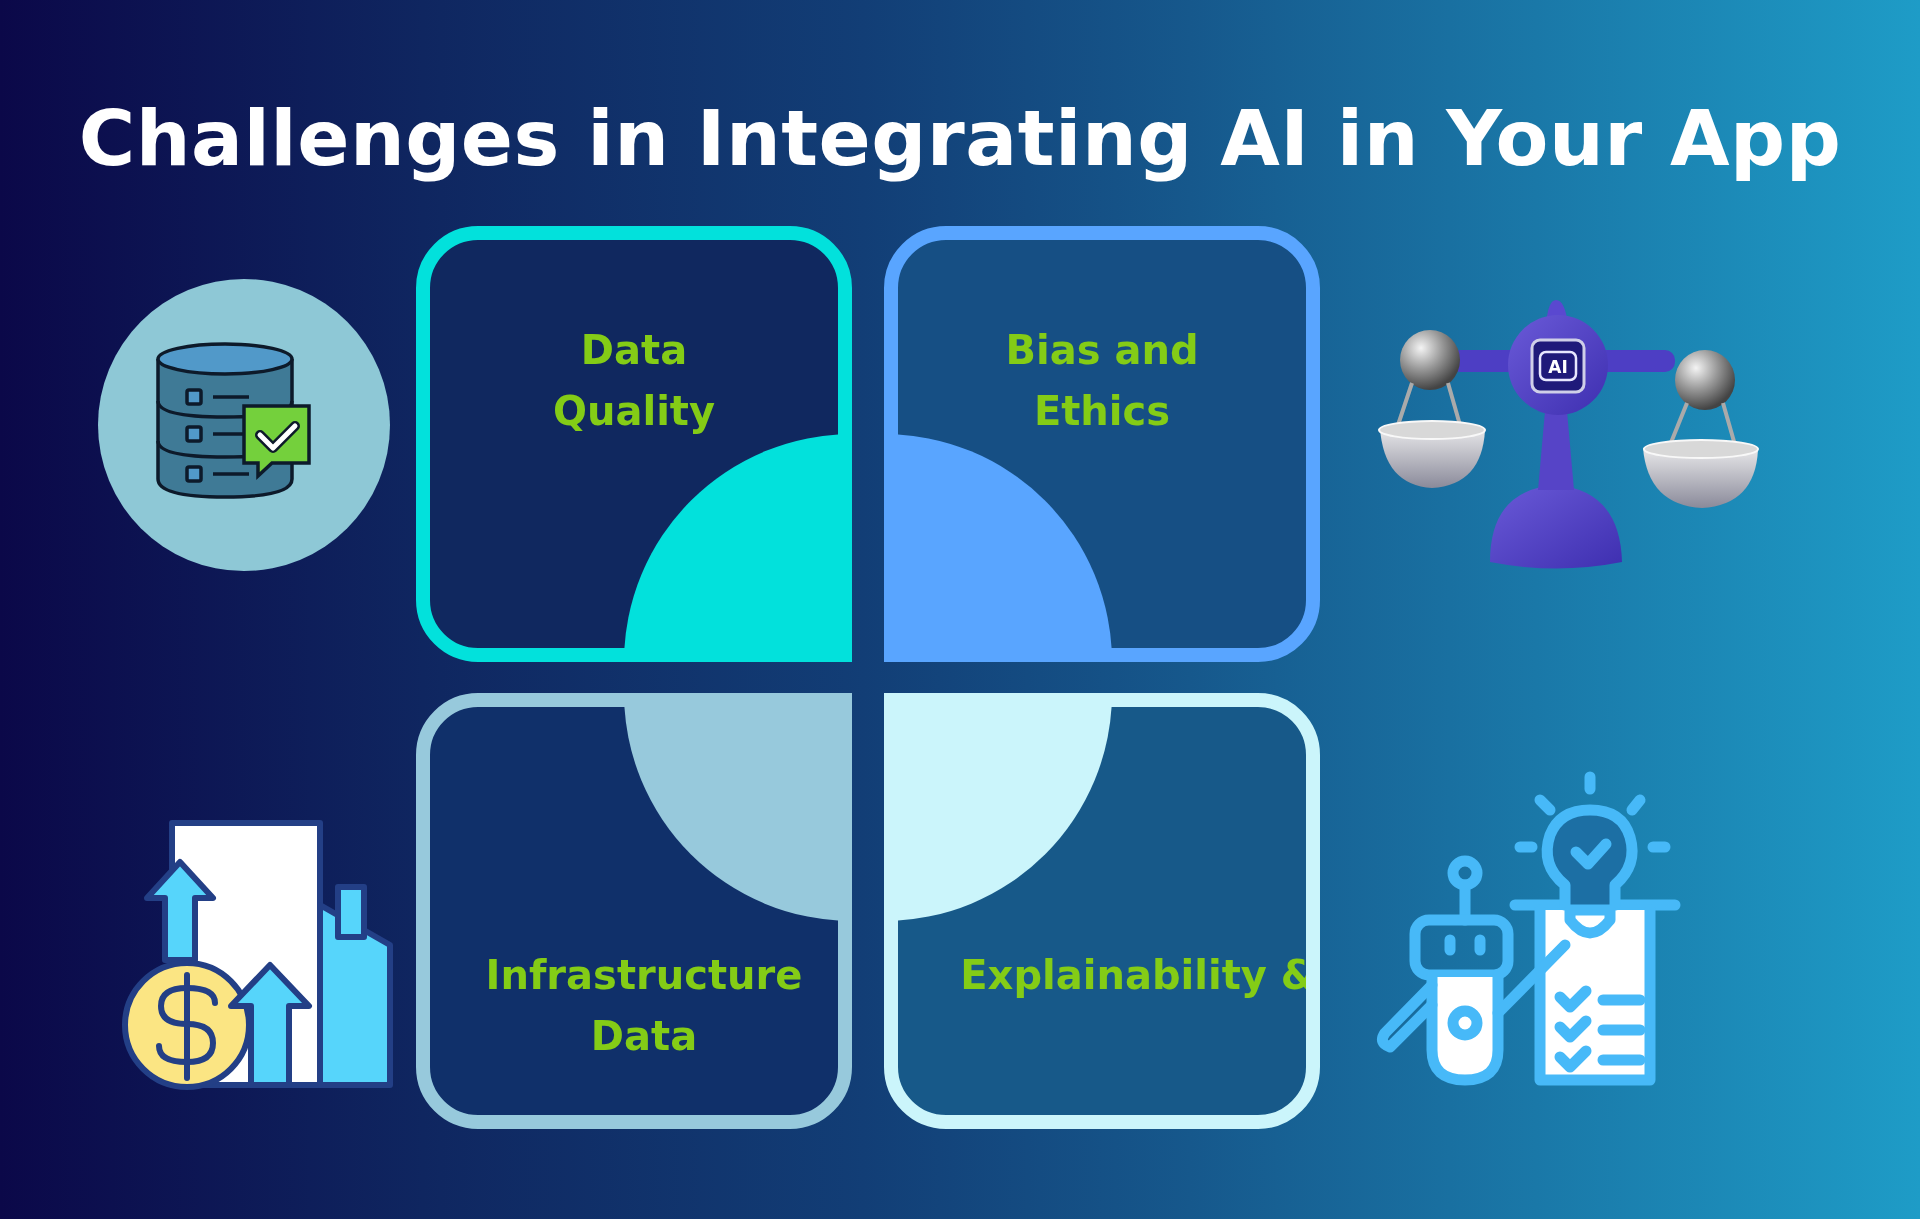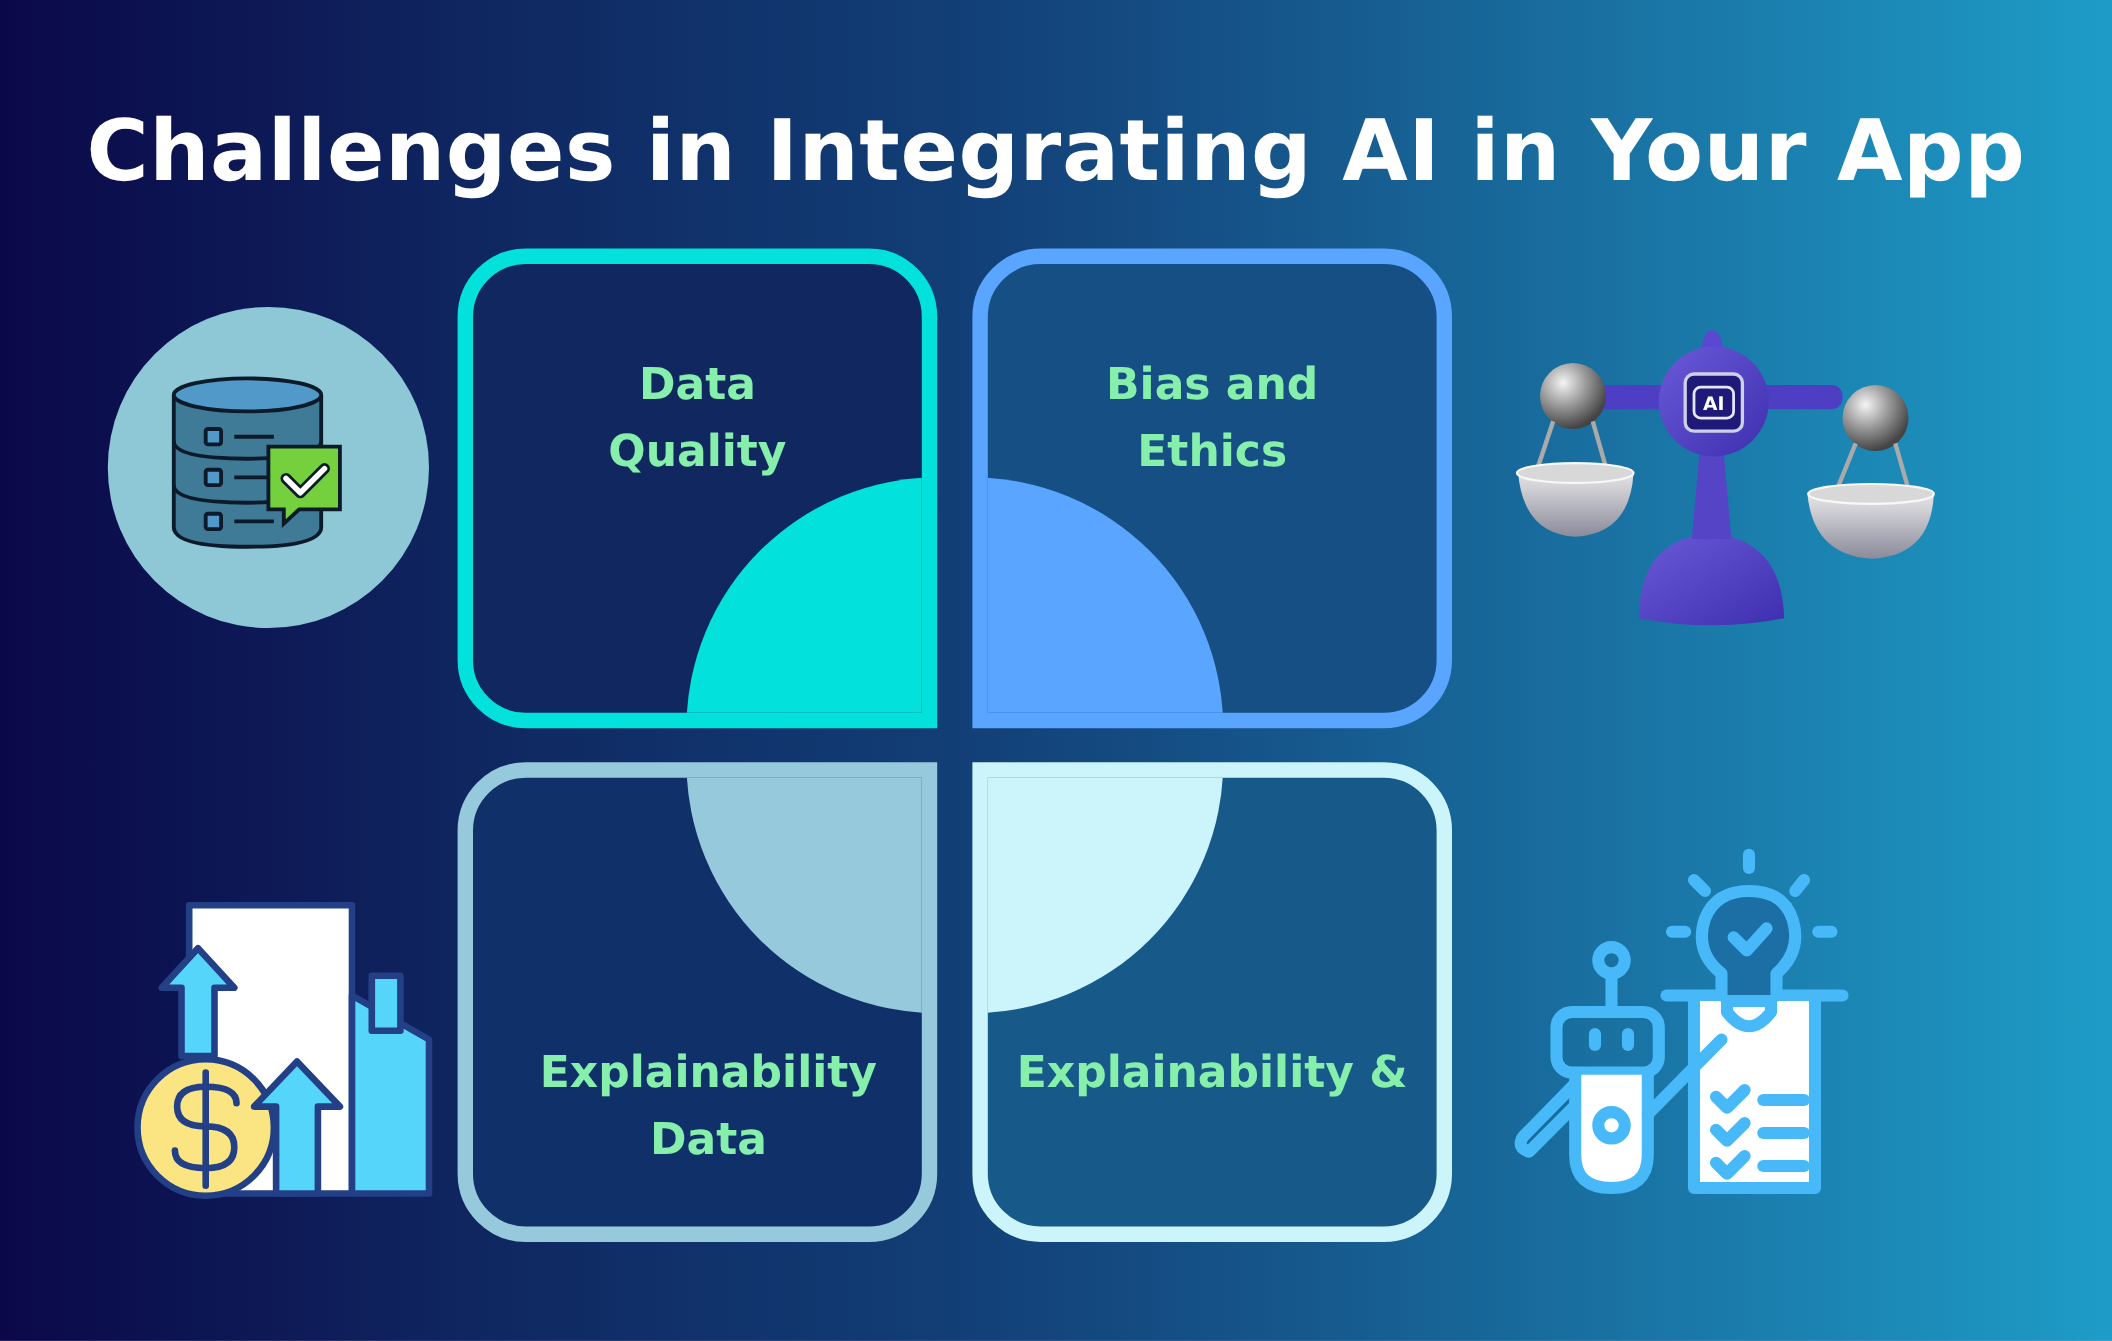--- a/index.html
+++ b/index.html
@@ -19,7 +19,7 @@
   }
   .card .quarter { position:absolute; width:456px; height:456px; border-radius:50%; }
   .card .label {
-    position:absolute; left:0; width:100%; text-align:center; color:#86efac;
+    position:absolute; left:0; width:100%; text-align:center; color:#84cc16;
     font-size:40px; font-weight:bold; line-height:61px;
     font-family: "DejaVu Sans", sans-serif;
   }

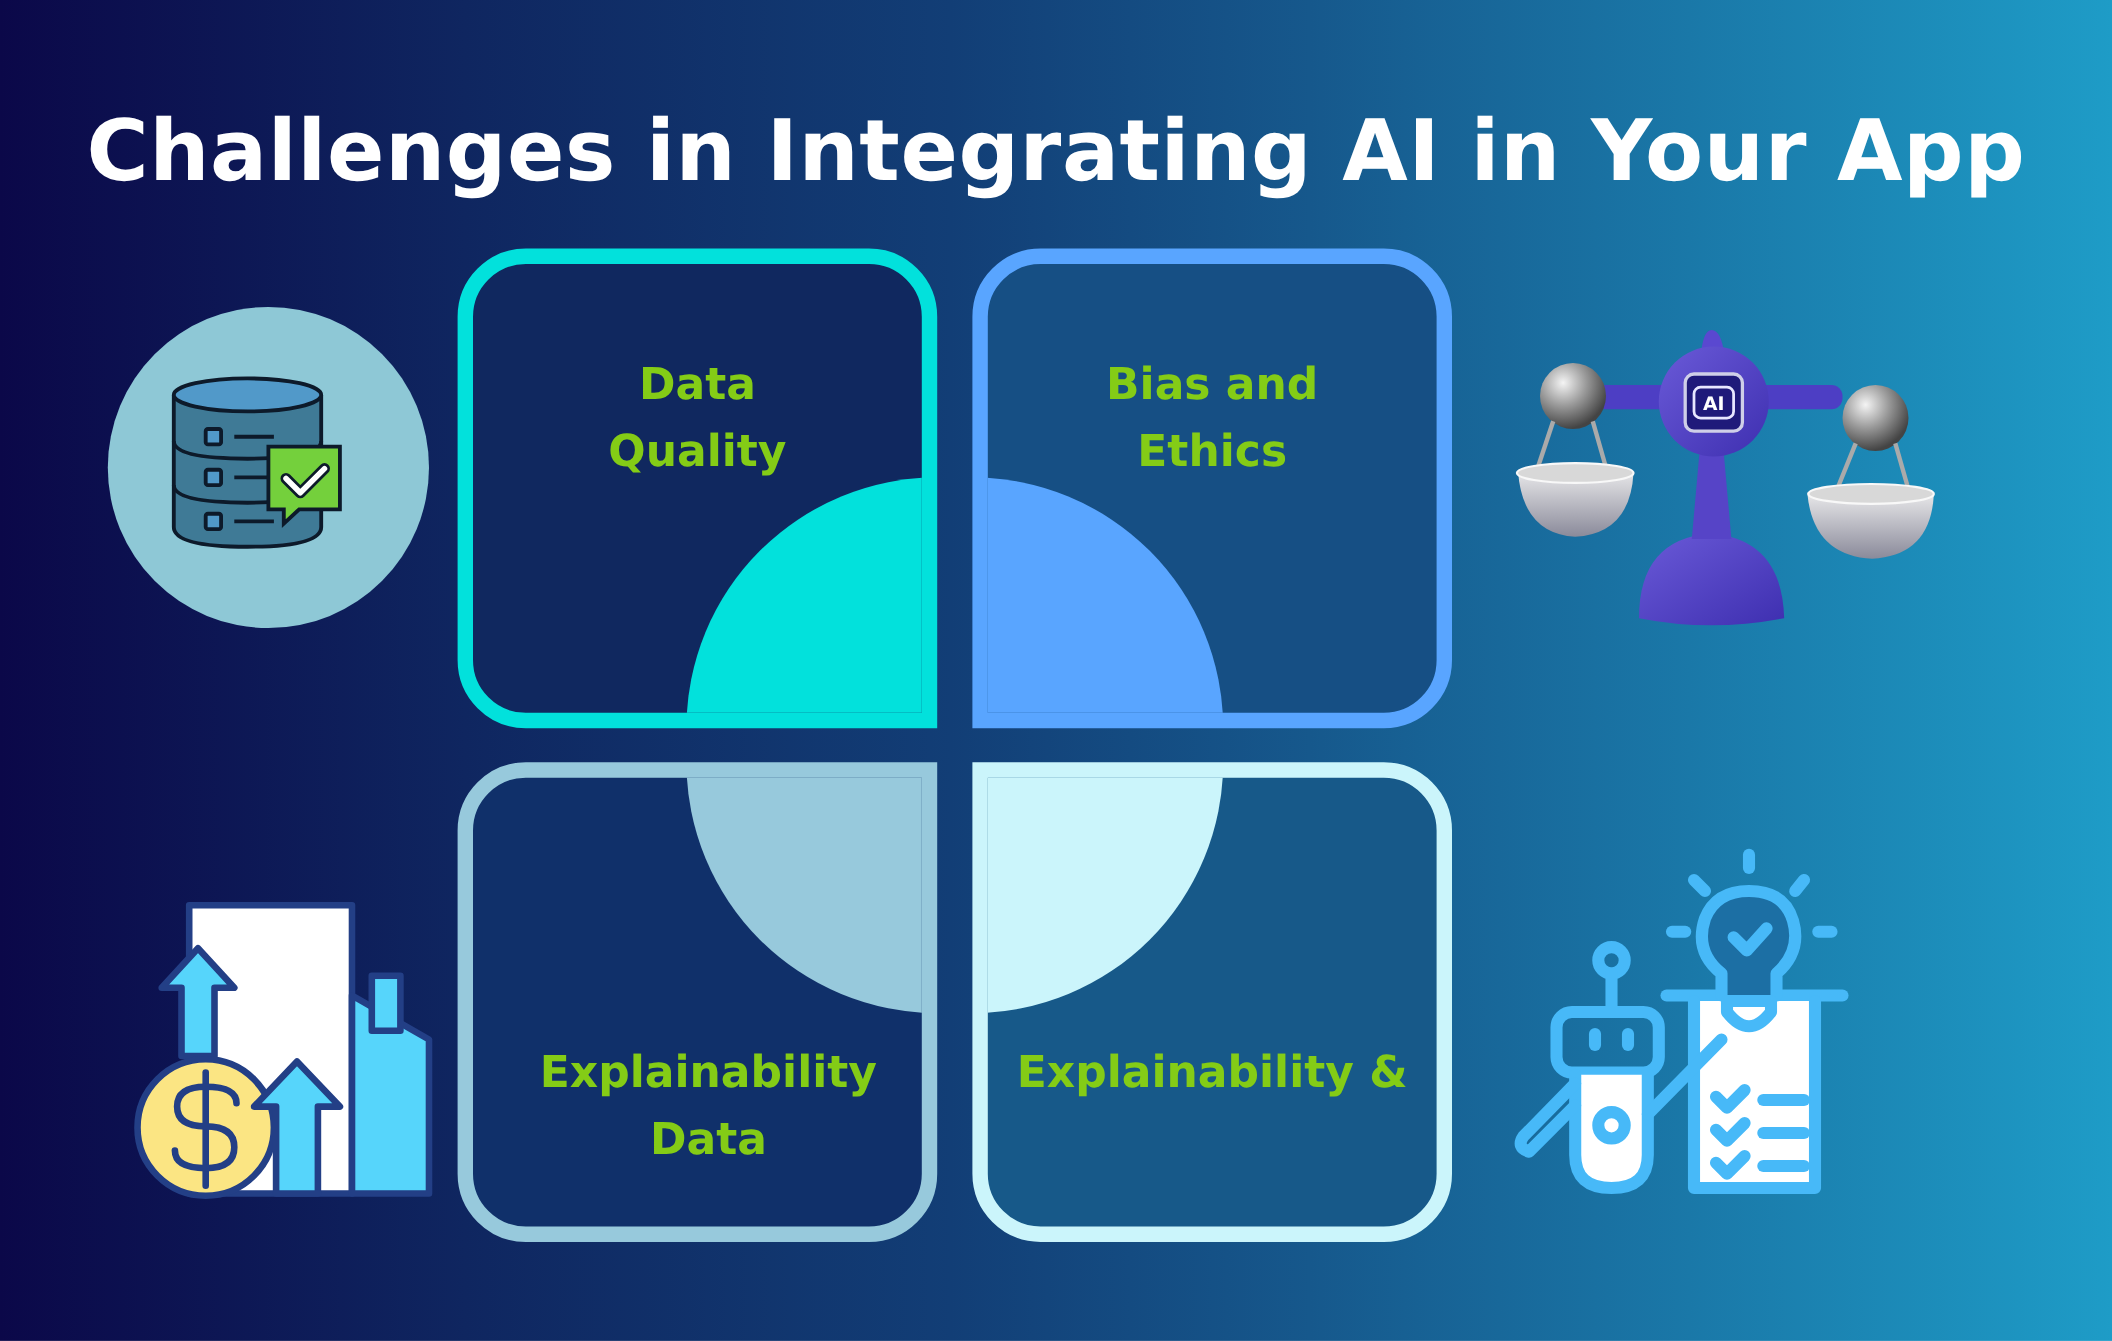--- a/index.html
+++ b/index.html
@@ -71,7 +71,7 @@
 <div class="card" id="card-bl">
   <div class="quarter"></div>
   <div class="label">
-    <div>Explainability</div>
+    <div>Infrastructure</div>
     <div>Data</div>
   </div>
 </div>

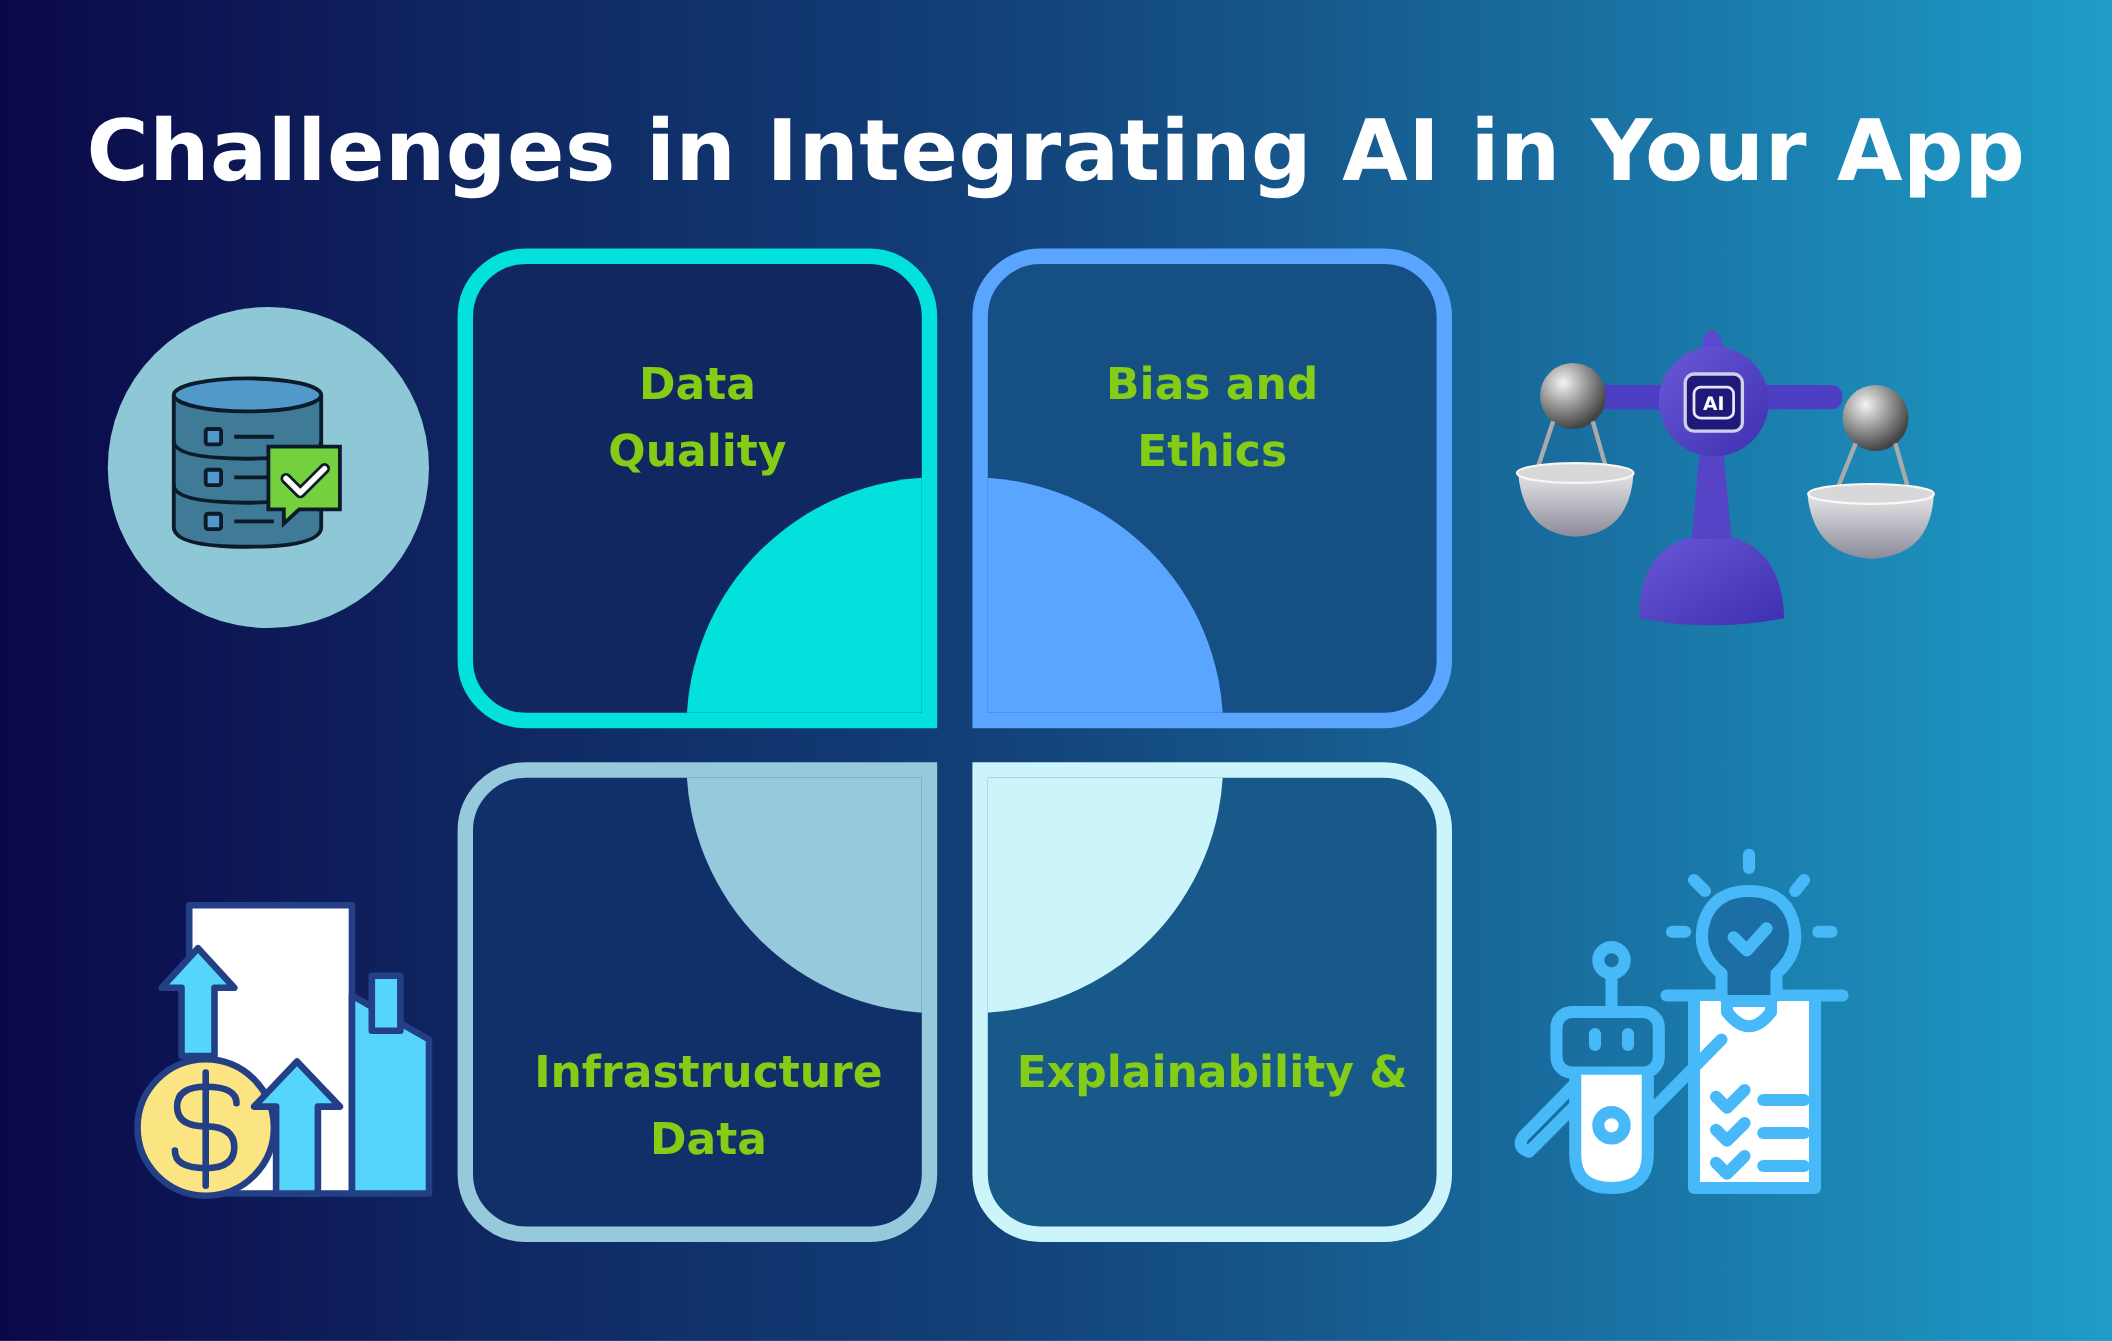--- a/index.html
+++ b/index.html
@@ -38,7 +38,7 @@
   
   #card-br { left:884px; top:693px; border-color:#cbf5fb; border-radius:0 62px 62px 62px; background:#175989; }
   #card-br .quarter { background:#cbf5fb; left:-242px; top:-242px; }
-  #card-br .label { top:238px; }
+  #card-br .label { top:238px;padding-left:36px; }
 
   .icon-wrap { position:absolute; }
   #icon-db { left:98px; top:279px; width:292px; height:292px; border-radius:50%; background:#8ec8d6; }

